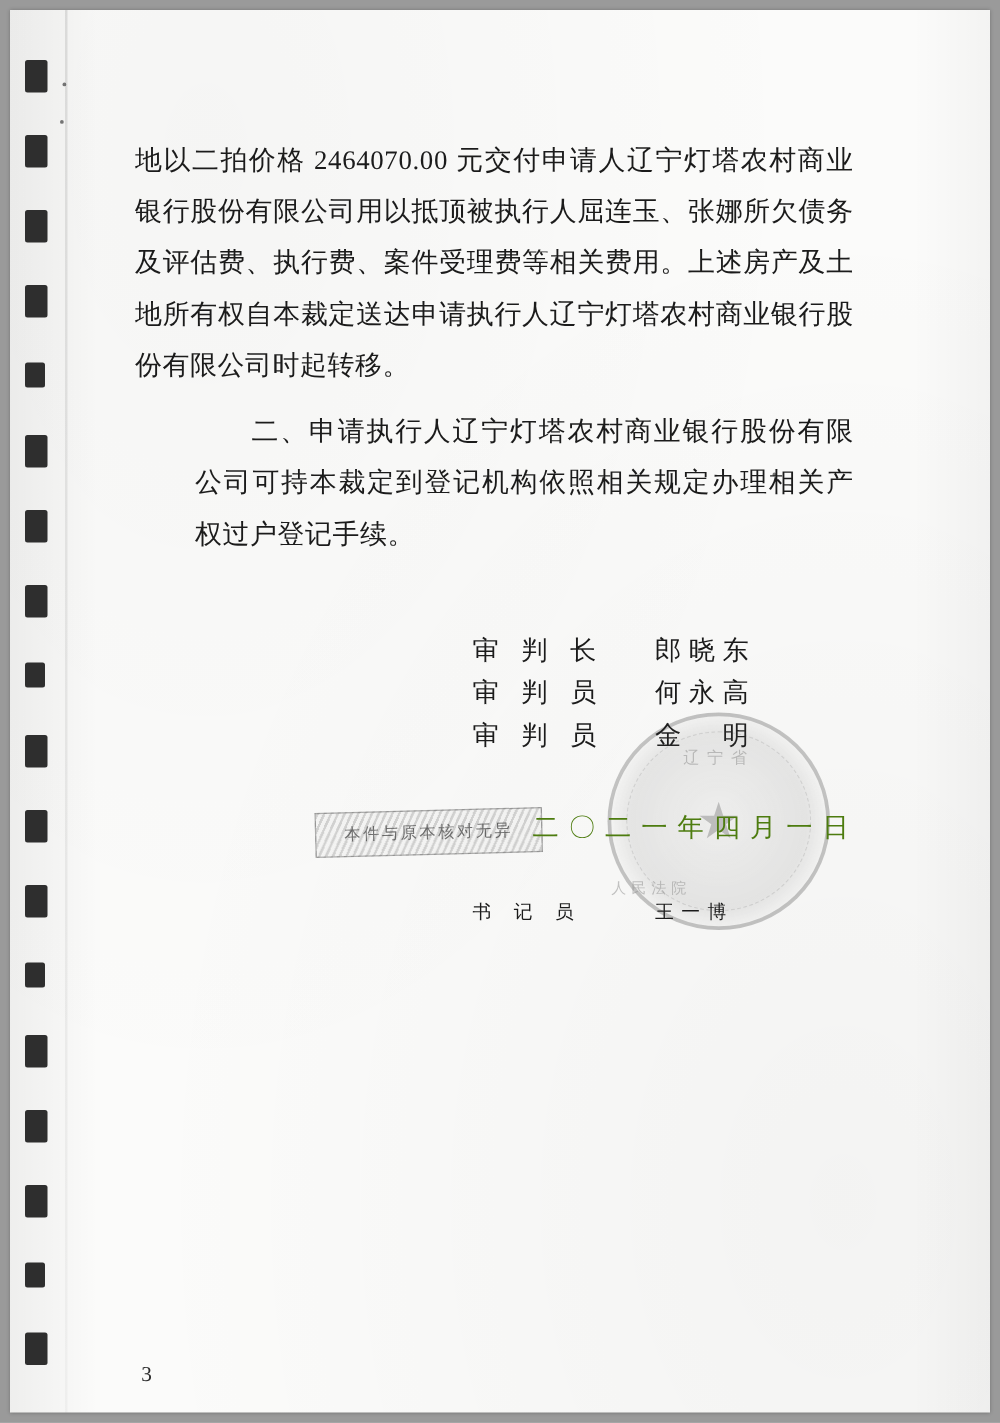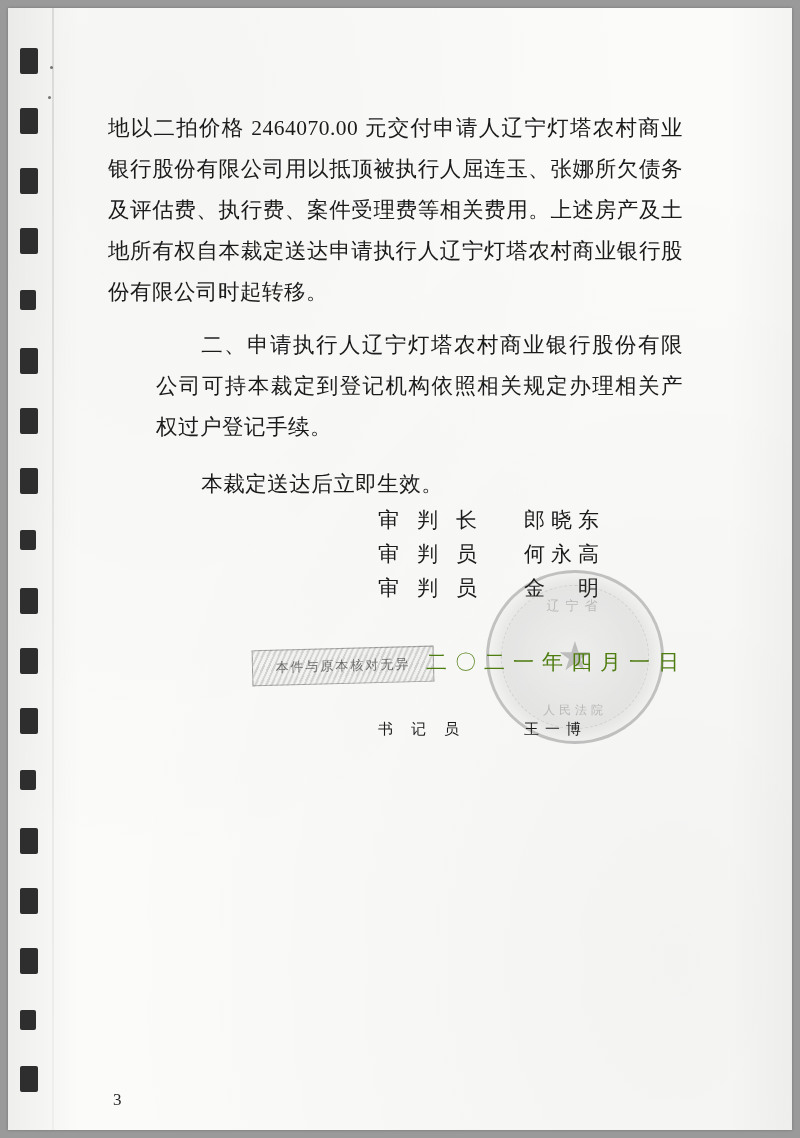--- a/index.html
+++ b/index.html
@@ -274,7 +274,6 @@
       <div class="gap-1"></div>
       <p class="para indent">二、申请执行人辽宁灯塔农村商业银行股份有限公司可持本裁定到登记机构依照相关规定办理相关产权过户登记手续。</p>
       <div class="gap-2"></div>
-      <p class="para indent">本裁定送达后立即生效。</p>
     </div>
 
     <div id="signatures">

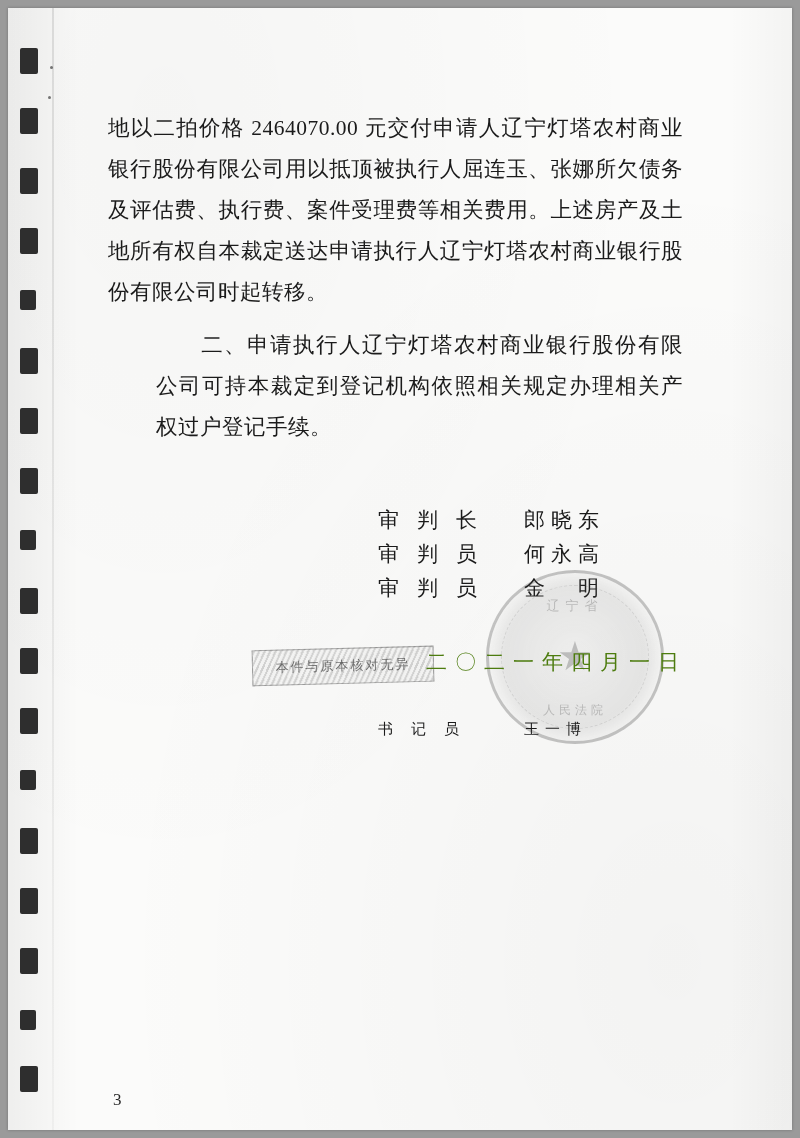--- a/index.html
+++ b/index.html
@@ -196,7 +196,7 @@
     left: 0;
     right: 0;
     bottom: 22px;
-    text-align: center;
+    text-align: left;
     font-size: 12px;
     letter-spacing: 4px;
     color: rgba(50,50,50,0.5);

